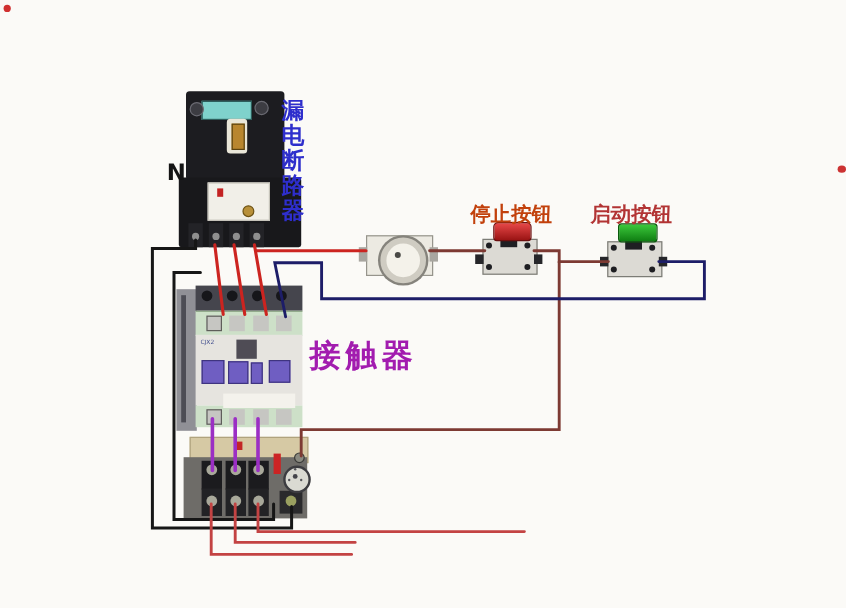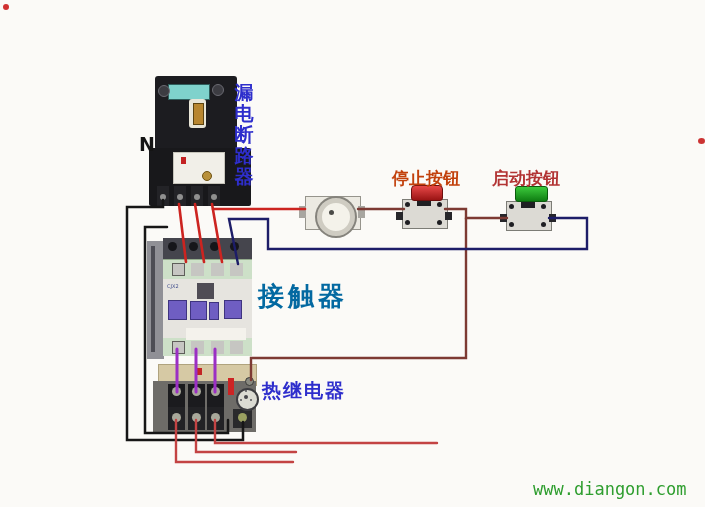--- a/index.html
+++ b/index.html
@@ -195,7 +195,7 @@
   <div class="lbl" style="left: 139px; top: 133px; font-size: 19px; color: rgb(20, 20, 20);">N</div>
   <div class="lbl" style="left: 392px; top: 167px; font-size: 17px; color: #c2410c;">停止按钮</div>
   <div class="lbl" style="left: 492px; top: 167px; font-size: 17px; color: rgb(178, 52, 52);">启动按钮</div>
-  <div class="lbl" style="left: 258px; top: 279px; font-size: 26px; letter-spacing: 4px; color: #0369a1; font-family: Liberation Serif, serif;">接触器</div>
+  <div class="lbl" style="left: 258px; top: 279px; font-size: 26px; letter-spacing: 4px; color: #a21caf; font-family: Liberation Serif, serif;">接触器</div>
   <div class="lbl" style="left: 262px; top: 378px; font-size: 19px; letter-spacing: 2px; color: rgb(46, 46, 204);">热继电器</div>
   <div class="lbl" style="left: 533px; top: 479px; font-size: 17px; font-weight: normal; font-family: &quot;DejaVu Sans Mono&quot;, monospace; color: rgb(47, 158, 47);">www.diangon.com</div>
 

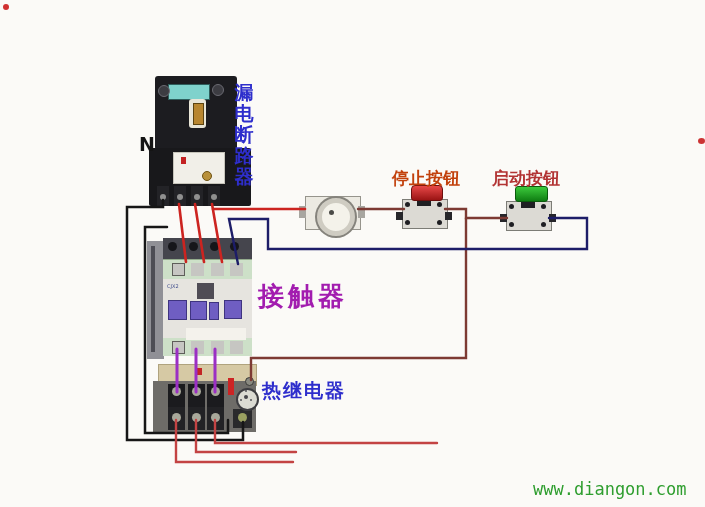--- a/index.html
+++ b/index.html
@@ -196,7 +196,6 @@
   <div class="lbl" style="left: 392px; top: 167px; font-size: 17px; color: #c2410c;">停止按钮</div>
   <div class="lbl" style="left: 492px; top: 167px; font-size: 17px; color: rgb(178, 52, 52);">启动按钮</div>
   <div class="lbl" style="left: 258px; top: 279px; font-size: 26px; letter-spacing: 4px; color: #a21caf; font-family: Liberation Serif, serif;">接触器</div>
-  <div class="lbl" style="left: 262px; top: 378px; font-size: 19px; letter-spacing: 2px; color: rgb(46, 46, 204);">热继电器</div>
   <div class="lbl" style="left: 533px; top: 479px; font-size: 17px; font-weight: normal; font-family: &quot;DejaVu Sans Mono&quot;, monospace; color: rgb(47, 158, 47);">www.diangon.com</div>
 
   <div class="abs dot-tl"></div>

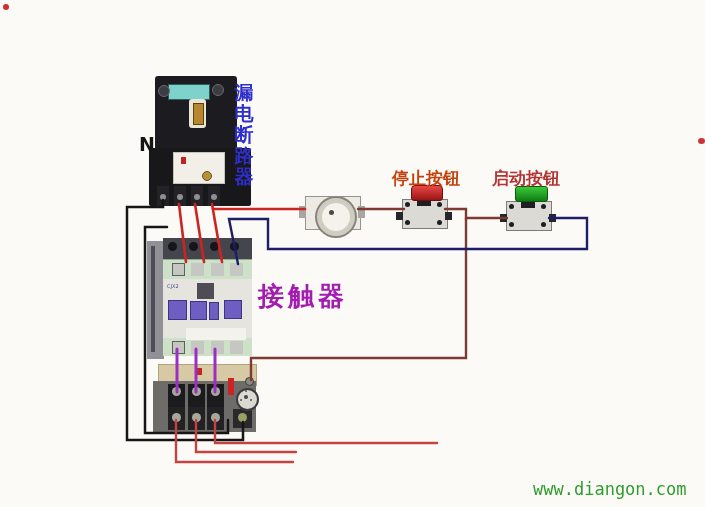--- a/index.html
+++ b/index.html
@@ -196,7 +196,6 @@
   <div class="lbl" style="left: 392px; top: 167px; font-size: 17px; color: #c2410c;">停止按钮</div>
   <div class="lbl" style="left: 492px; top: 167px; font-size: 17px; color: rgb(178, 52, 52);">启动按钮</div>
   <div class="lbl" style="left: 258px; top: 279px; font-size: 26px; letter-spacing: 4px; color: #a21caf; font-family: Liberation Serif, serif;">接触器</div>
-  <div class="lbl" style="left: 533px; top: 479px; font-size: 17px; font-weight: normal; font-family: &quot;DejaVu Sans Mono&quot;, monospace; color: rgb(47, 158, 47);">www.diangon.com</div>
 
   <div class="abs dot-tl"></div>
   <div class="abs dot-r"></div>

